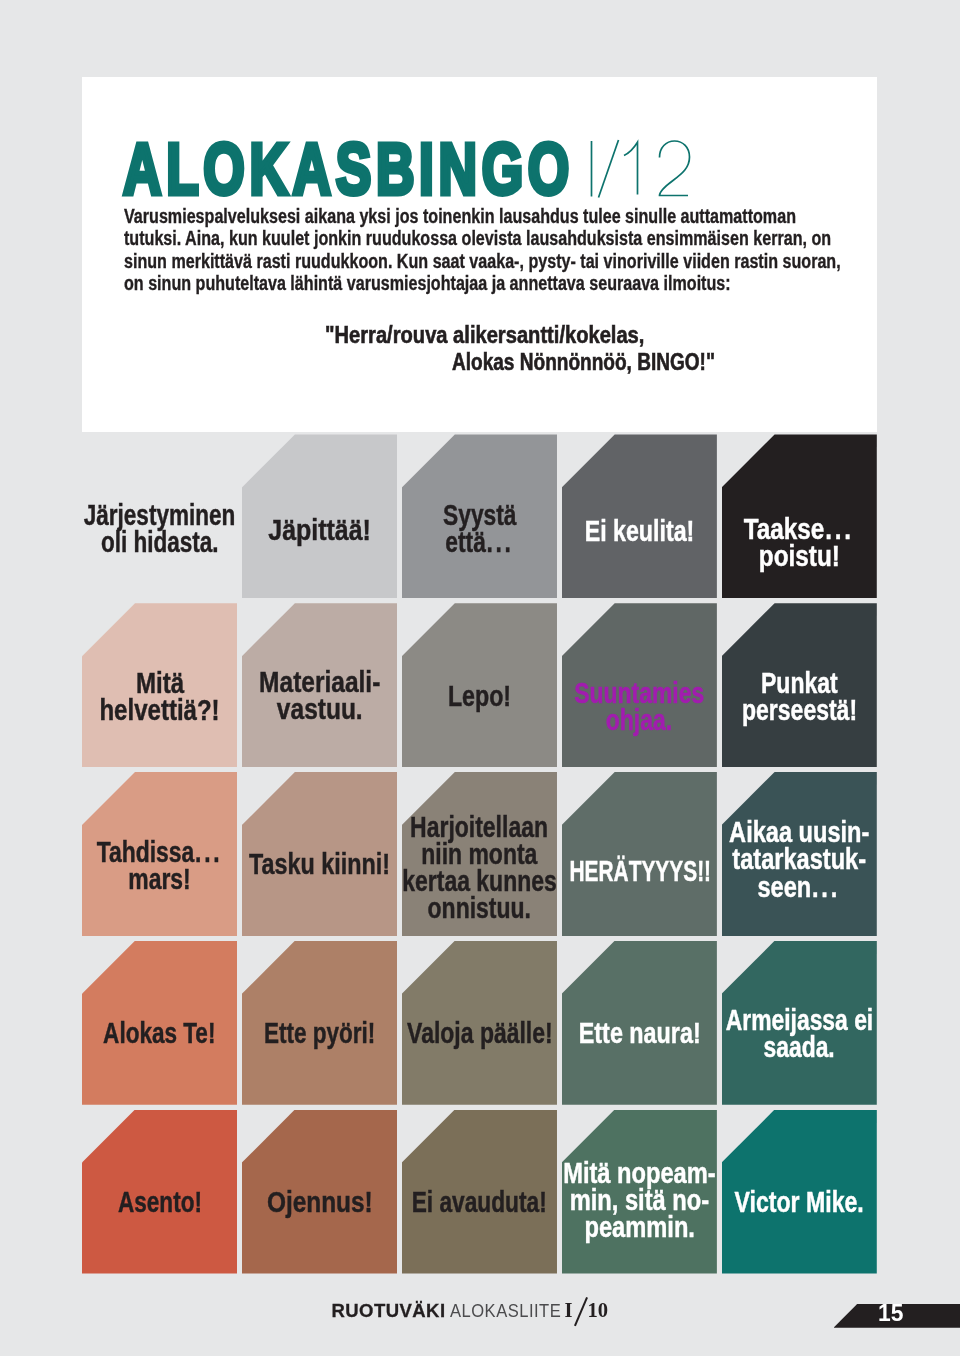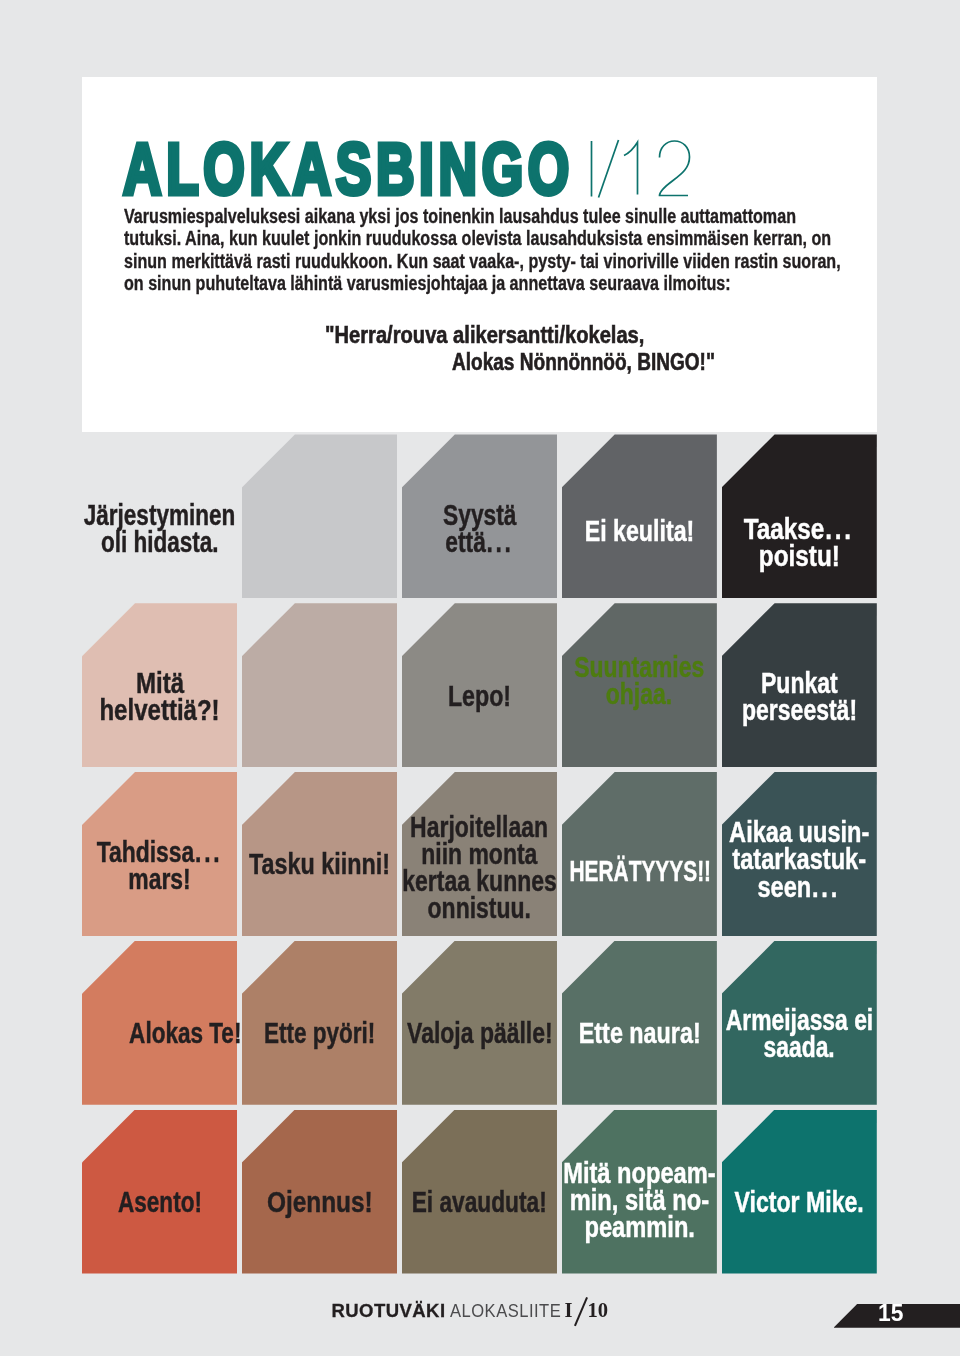--- a/index.html
+++ b/index.html
@@ -99,6 +99,7 @@
     </div>
     <div class="cell" style="left: 159.9px; top: 0px;">
       <div class="fill" style="background: rgb(199, 200, 202);"></div>
+      <div class="txt" style="color: rgb(35, 31, 32); top: 82.4px;"><span style="transform: scaleX(0.86);">Jäpittää!</span></div>
     </div>
     <div class="cell" style="left: 319.8px; top: 0px;">
       <div class="fill" style="background: rgb(147, 149, 152);"></div>

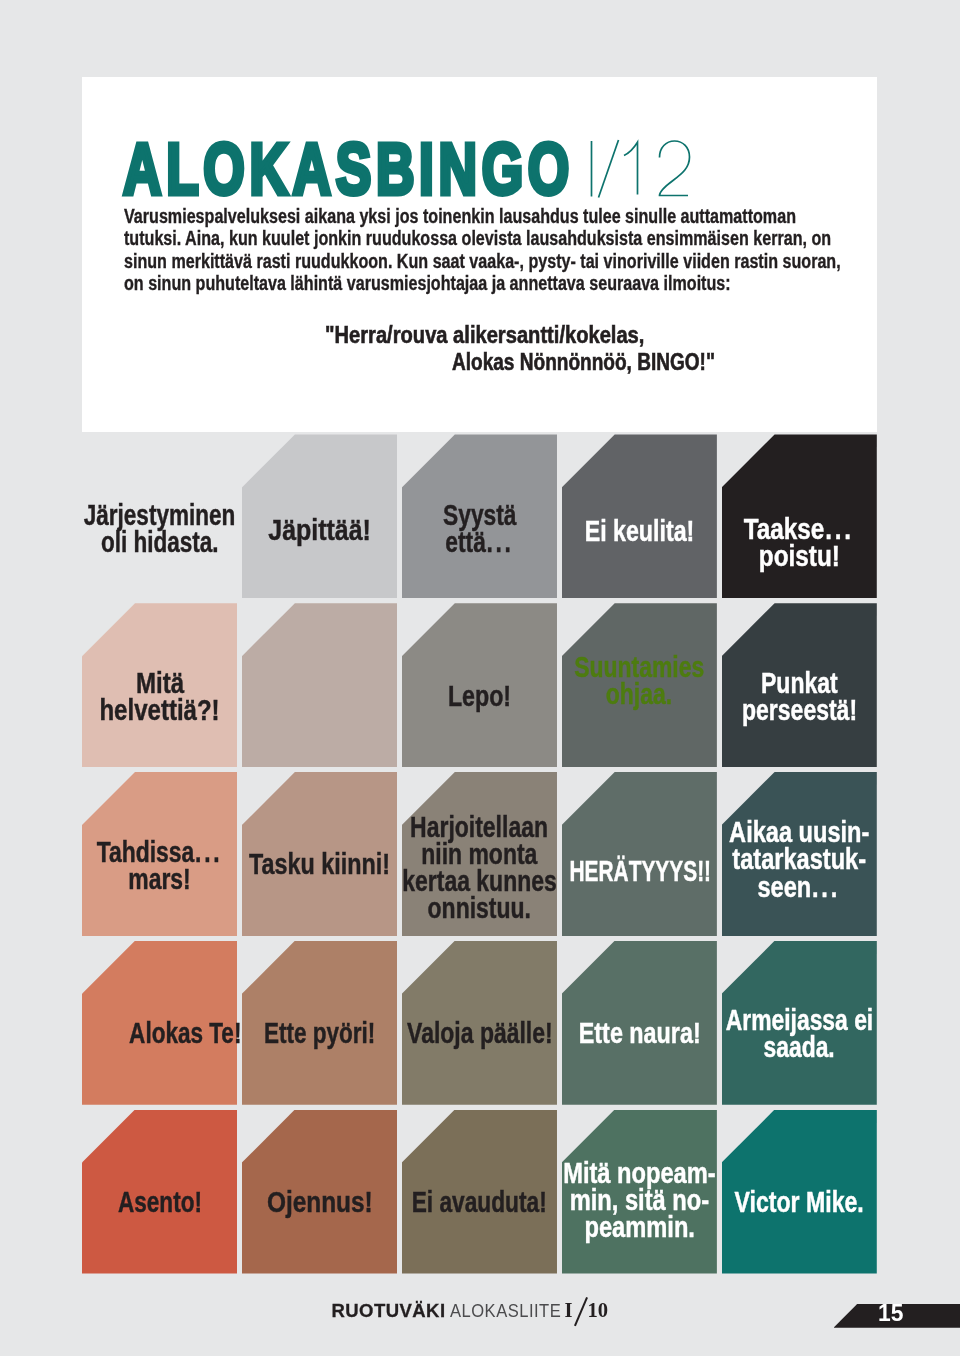--- a/index.html
+++ b/index.html
@@ -119,6 +119,7 @@
     </div>
     <div class="cell" style="left: 159.9px; top: 168.8px;">
       <div class="fill" style="background: rgb(188, 172, 165);"></div>
+      <div class="txt" style="color: rgb(35, 31, 32); top: 65.8px;"><span style="transform: scaleX(0.845);">Materiaali-</span><br><span style="transform: scaleX(0.845);">vastuu.</span></div>
     </div>
     <div class="cell" style="left: 319.8px; top: 168.8px;">
       <div class="fill" style="background: rgb(140, 138, 133);"></div>

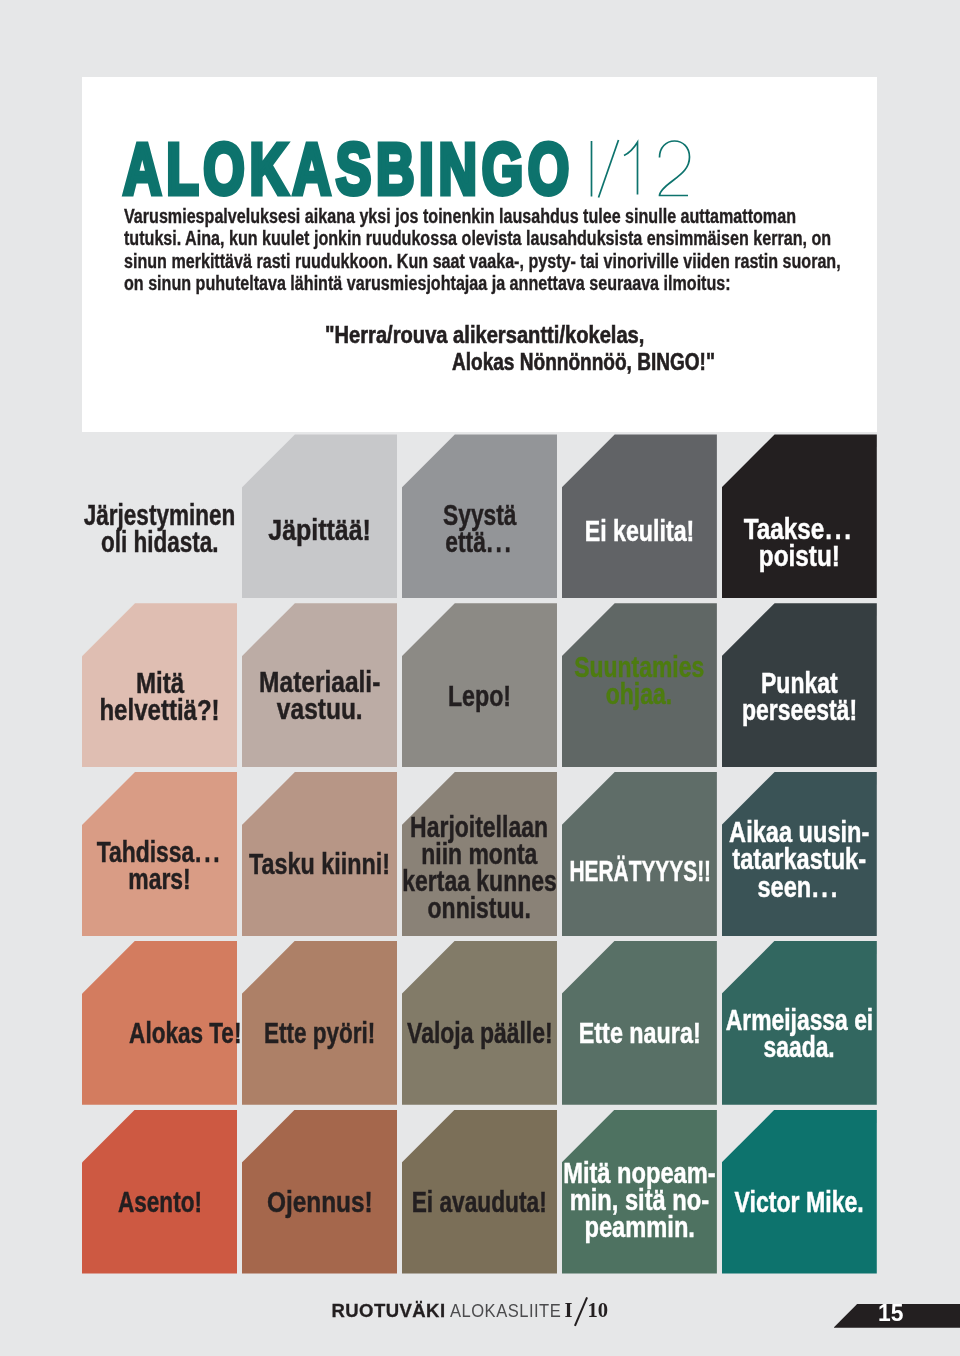--- a/index.html
+++ b/index.html
@@ -127,7 +127,7 @@
     </div>
     <div class="cell" style="left: 479.7px; top: 168.8px;">
       <div class="fill" style="background: rgb(96, 103, 101);"></div>
-      <div class="txt" style="color: #4d7c0f; top: 51px;"><span style="transform: scaleX(0.791);">Suuntamies</span><br><span style="transform: scaleX(0.791);">ohjaa.</span></div>
+      <div class="txt" style="color: #a21caf; top: 77px;"><span style="transform: scaleX(0.791);">Suuntamies</span><br><span style="transform: scaleX(0.791);">ohjaa.</span></div>
     </div>
     <div class="cell" style="left: 639.6px; top: 168.8px; border-radius: 9px;">
       <div class="fill" style="background: rgb(54, 62, 65);"></div>

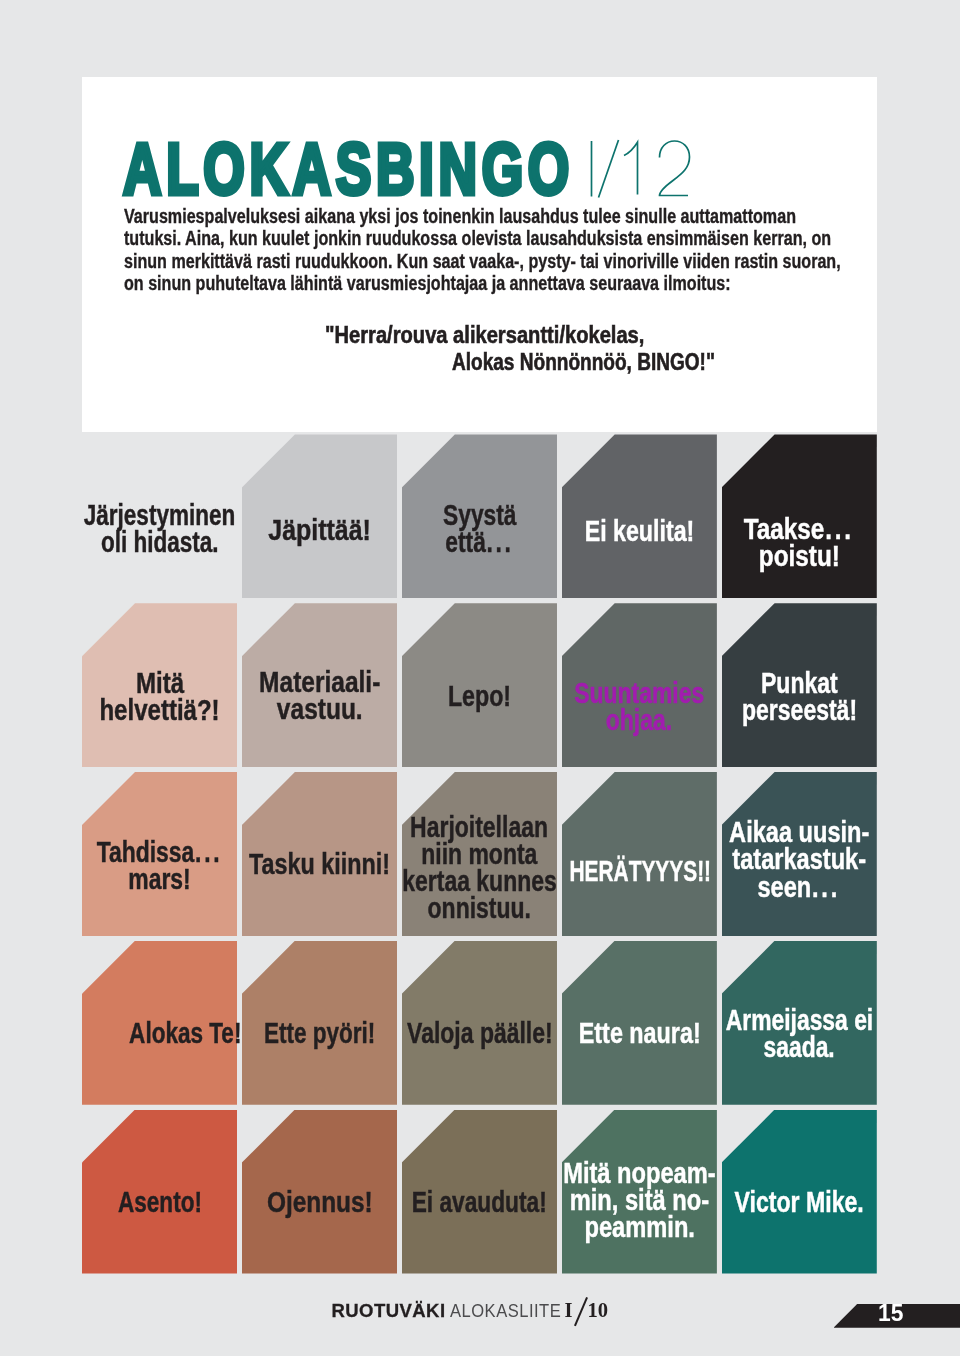--- a/index.html
+++ b/index.html
@@ -155,7 +155,7 @@
     </div>
     <div class="cell" style="left: 0px; top: 506.4px;">
       <div class="fill" style="background: rgb(211, 124, 95);"></div>
-      <div class="txt" style="color: rgb(35, 31, 32); top: 79.4px; text-align: right;"><span style="transform: scaleX(0.777);">Alokas Te!</span></div>
+      <div class="txt" style="color: rgb(35, 31, 32); top: 79.4px;"><span style="transform: scaleX(0.777);">Alokas Te!</span></div>
     </div>
     <div class="cell" style="left: 159.9px; top: 506.4px;">
       <div class="fill" style="background: rgb(173, 128, 103);"></div>

